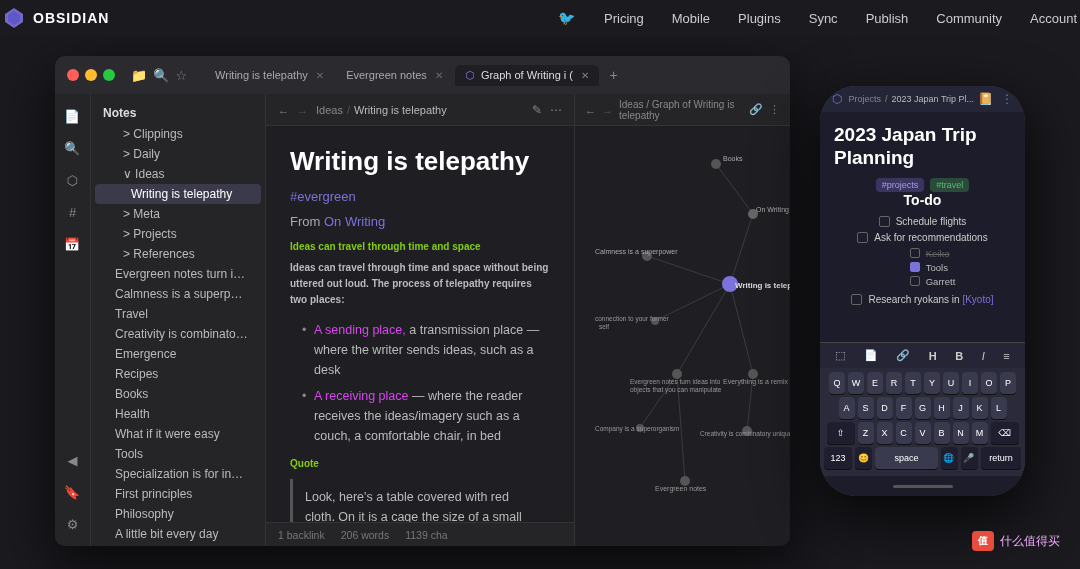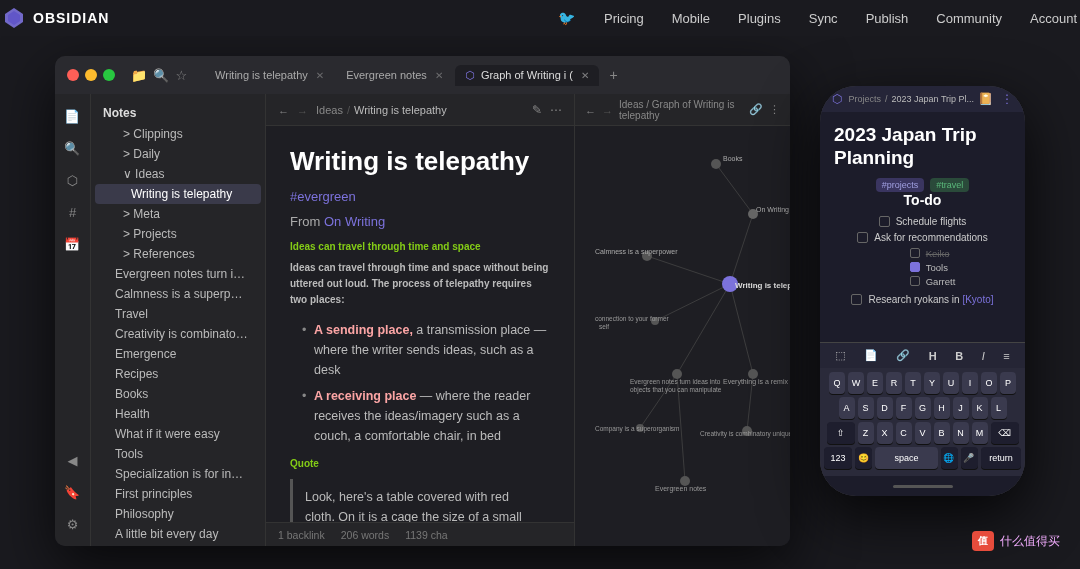--- a/index.html
+++ b/index.html
@@ -275,7 +275,7 @@
       position: relative;
     }
     .doc-list li::before { content: '•'; position: absolute; left: 0; color: #888; }
-    .doc-bold { font-weight: 700; color: #fca5a5; }
+    .doc-bold { font-weight: 400; color: #d946ef; }
     .doc-quote {
       border-left: 3px solid #555;
       padding: 8px 12px;

